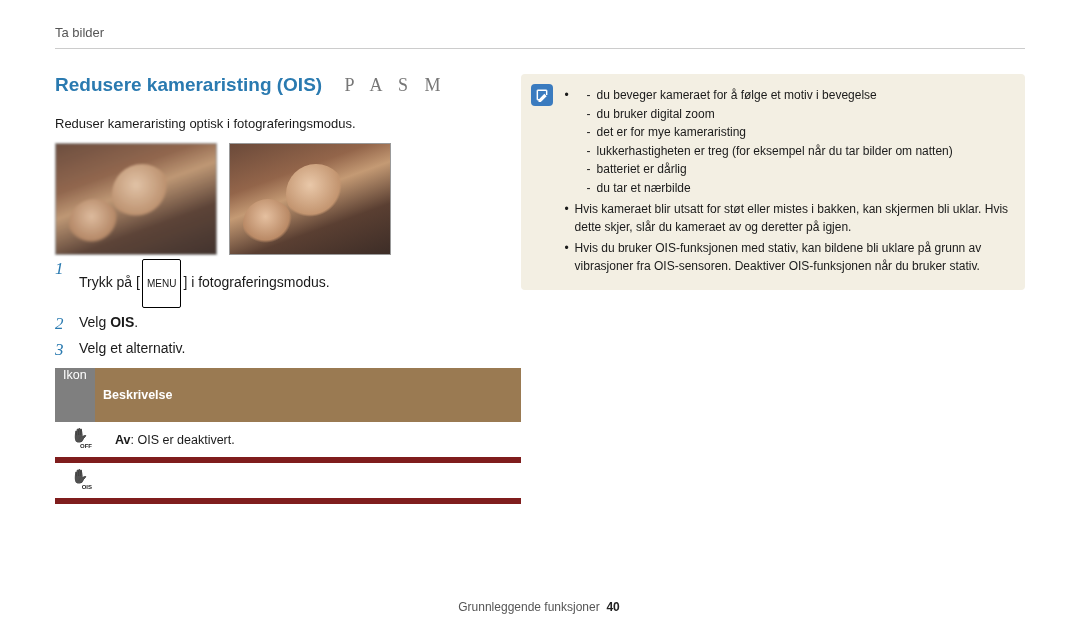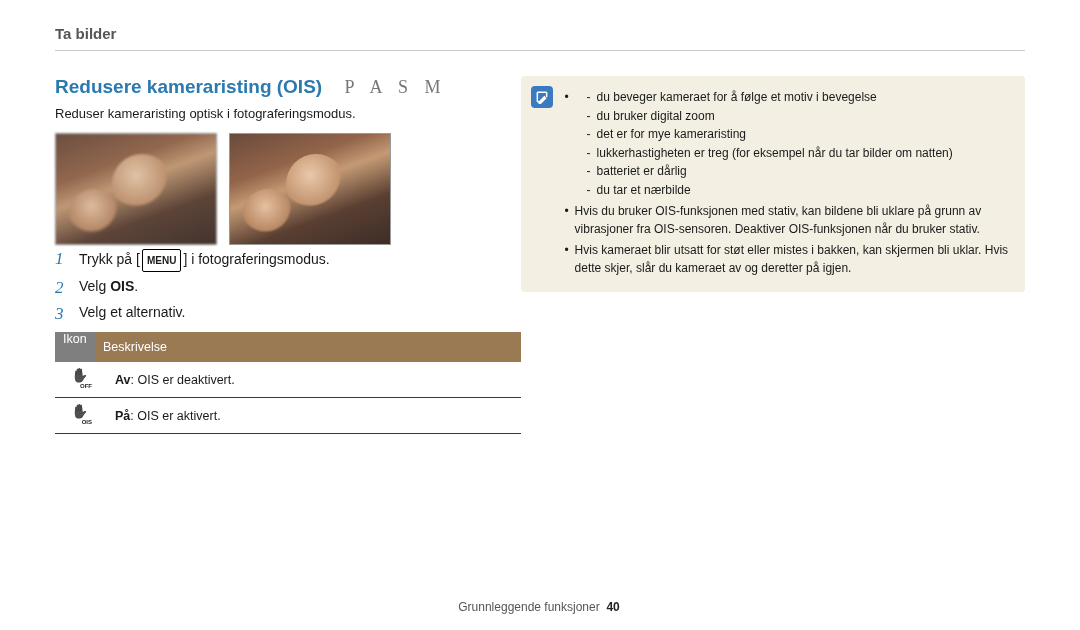--- a/index.html
+++ b/index.html
@@ -13,10 +13,10 @@
     padding: 25px 55px 20px 55px;
   }
   .breadcrumb {
-    font-size: 15px;
+    font-size: 13px;
     color: #555;
     margin-bottom: 8px;
-    font-weight: 700;
+    font-weight: 400;
   }
   .divider {
     border: none;

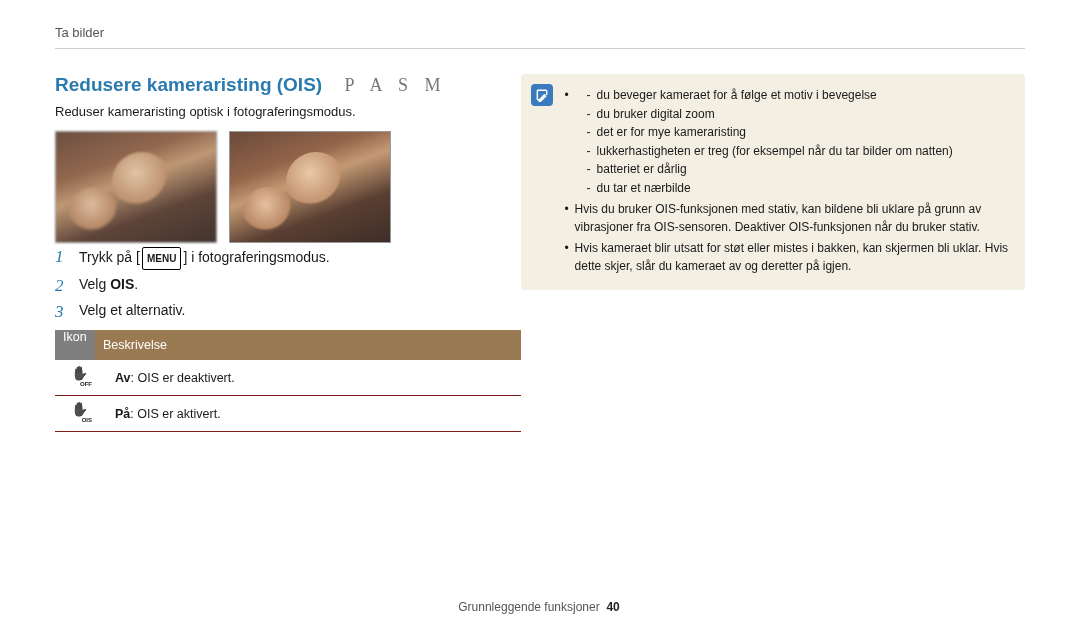--- a/index.html
+++ b/index.html
@@ -45,7 +45,7 @@
   }
   .subheading {
     font-size: 13px;
-    margin-top: 8px;
+    margin-top: 20px;
     margin-bottom: 12px;
   }
   .image-row {

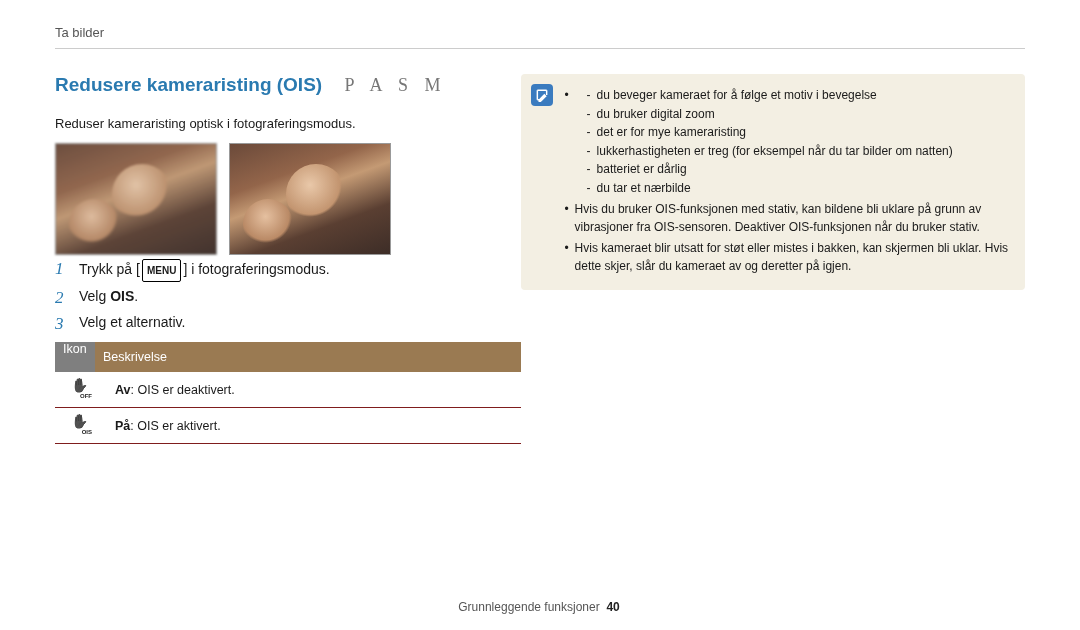--- a/index.html
+++ b/index.html
@@ -274,8 +274,8 @@
             <li>du tar et nærbilde</li>
           </ul>
         </li>
+        <li>Hvis kameraet blir utsatt for støt eller mistes i bakken, kan skjermen bli uklar. Hvis dette skjer, slår du kameraet av og deretter på igjen.</li>
         <li>Hvis du bruker OIS-funksjonen med stativ, kan bildene bli uklare på grunn av vibrasjoner fra OIS-sensoren. Deaktiver OIS-funksjonen når du bruker stativ.</li>
-        <li>Hvis kameraet blir utsatt for støt eller mistes i bakken, kan skjermen bli uklar. Hvis dette skjer, slår du kameraet av og deretter på igjen.</li>
       </ul>
     </div>
   </div>

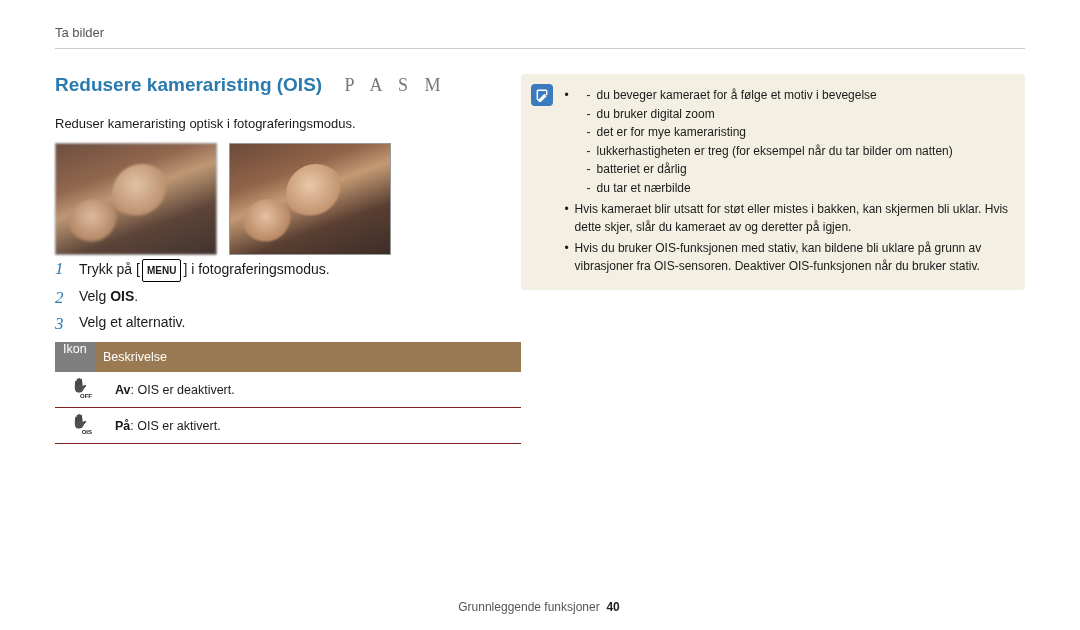--- a/index.html
+++ b/index.html
@@ -112,8 +112,8 @@
     display: inline-block;
     border: 1px solid #000;
     font-size: 10px;
-    font-weight: bold;
-    padding: 4px 4px;
+    font-weight: normal;
+    padding: 17px 4px;
     line-height: 13px;
     border-radius: 2px;
     vertical-align: middle;

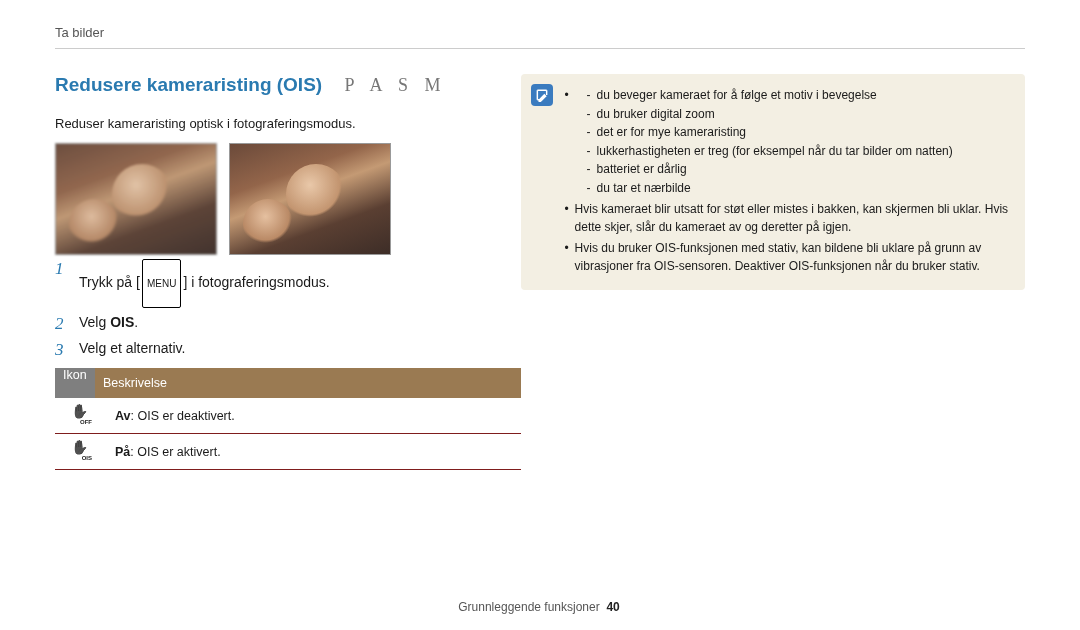--- a/index.html
+++ b/index.html
@@ -131,7 +131,7 @@
     color: #fff;
   }
   .th-ikon { width: 40px; padding: 0 8px; background:#7f7f7f; }
-  .th-desc { flex: 1; padding: 8px 8px; font-weight:normal; }
+  .th-desc { flex: 1; padding: 20px 8px; font-weight:bold; }
   .table-row {
     display: flex;
     border-bottom: 1px solid #7f1d1d;

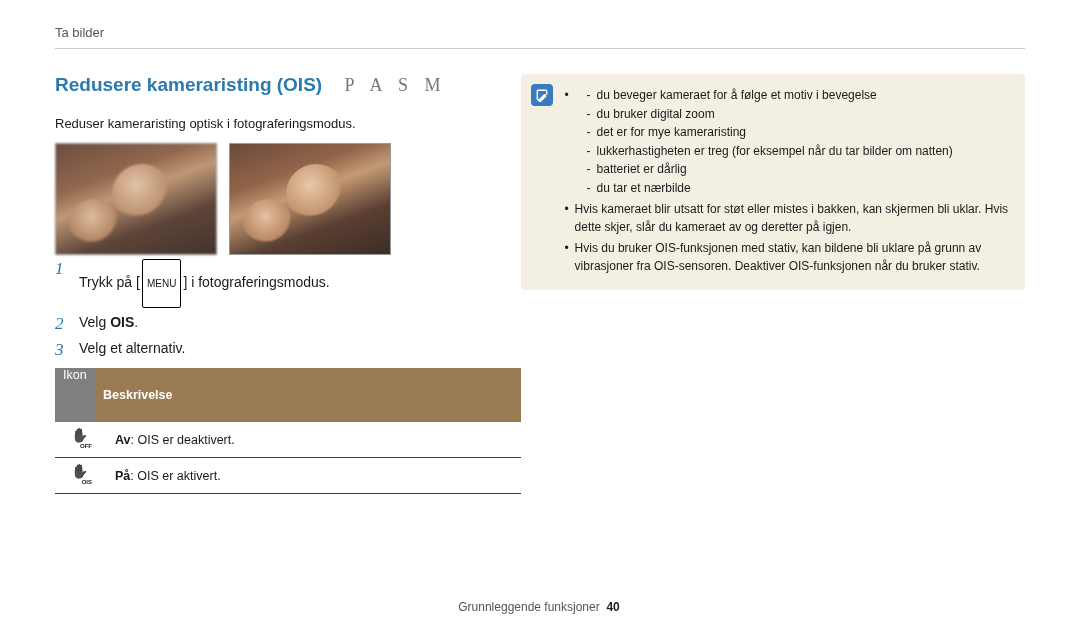--- a/index.html
+++ b/index.html
@@ -134,7 +134,7 @@
   .th-desc { flex: 1; padding: 20px 8px; font-weight:bold; }
   .table-row {
     display: flex;
-    border-bottom: 1px solid #7f1d1d;
+    border-bottom: 6px solid #7f1d1d;
     align-items: center;
   }
   .td-ikon { width: 52px; padding: 6px 8px; text-align: center; }

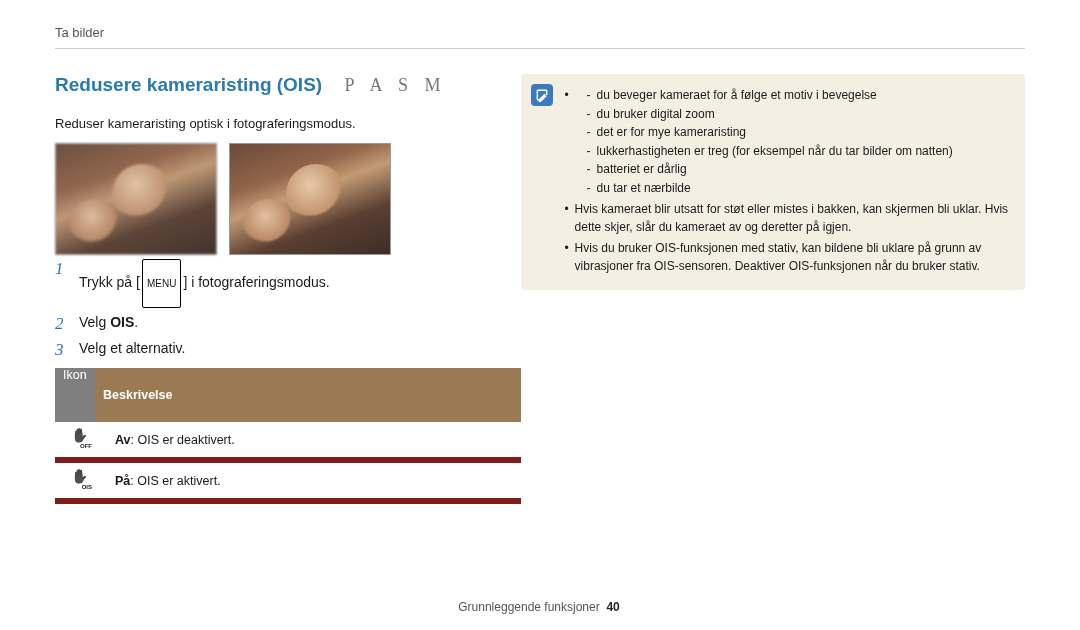--- a/index.html
+++ b/index.html
@@ -247,9 +247,6 @@
       <div class="table-row">
         <div class="td-ikon">
           <span class="ois-icon"><span class="ois-sub">OIS</span></span>
-        </div>
-        <div class="td-desc">
-          <b>På</b><span>: OIS er aktivert.</span>
         </div>
       </div>
     </div>

